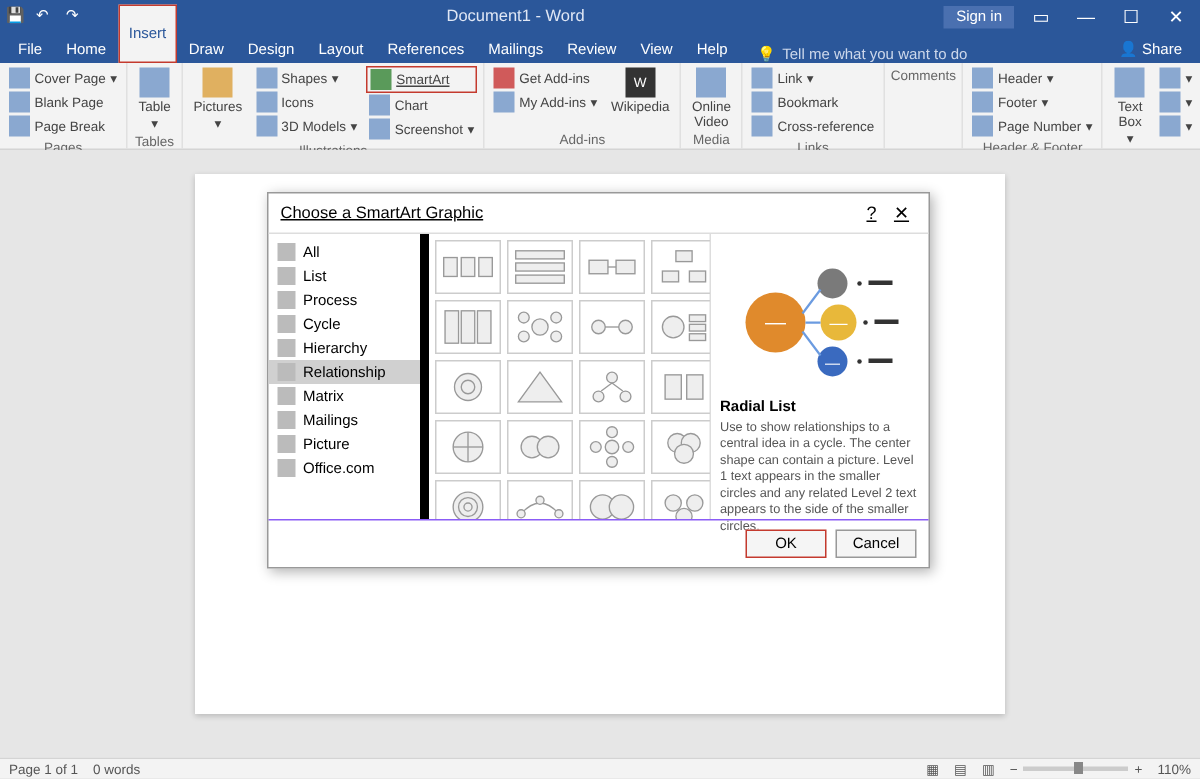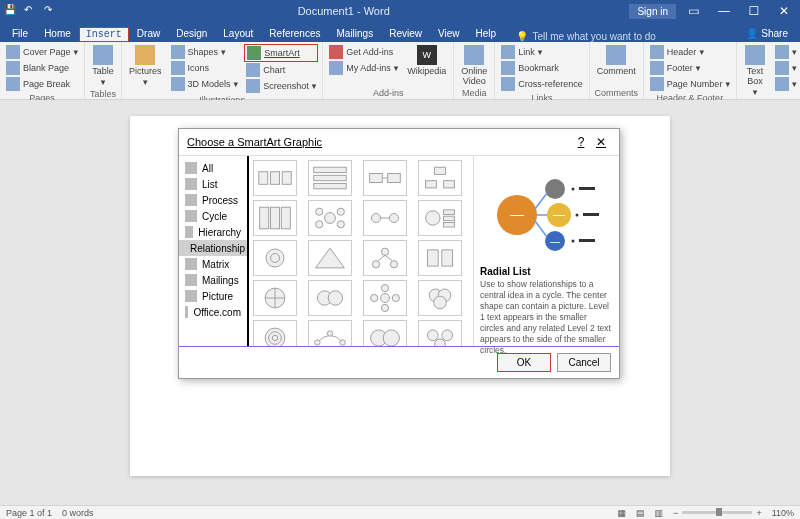--- a/index.html
+++ b/index.html
@@ -14,7 +14,7 @@
   .tabs { background: #2b579a; color: #fff; height: 20px; display: flex; align-items: flex-end; padding: 0 4px; font-size: 10px; }
   .tab { padding: 3px 8px; cursor: pointer; }
   .tab.active { background: #f3f3f3; color: #2b579a; }
-  .tab.highlight { border: 1.5px solid #c43a2e; padding: 1px 6px; font-family: Liberation Mono, monospace; }
+  .tab.highlight { border: 1.5px solid #c43a2e; padding: 13px 6px; }
   .tellme { flex: 1; display: flex; align-items: center; gap: 4px; padding-left: 12px; color: #cdd8eb; }
   .share { padding: 3px 8px; }
   .ribbon { background: #f3f3f3; border-bottom: 1px solid #d4d4d4; height: 58px; display: flex; font-size: 9px; color: #444; }

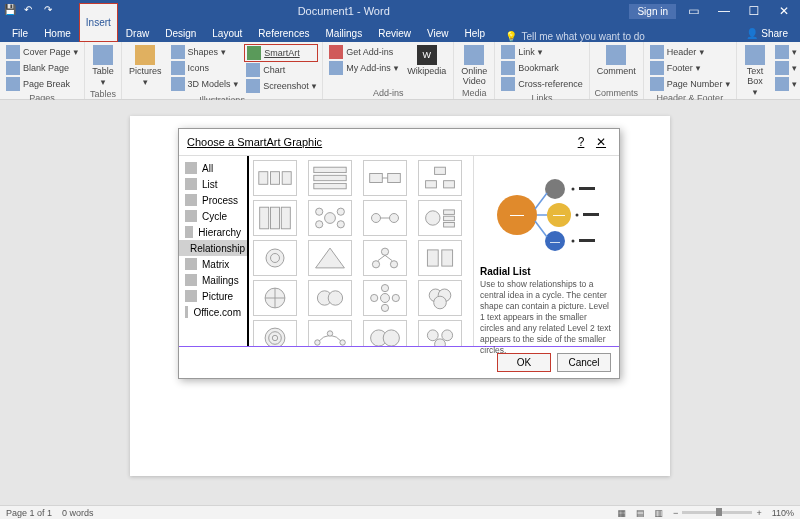--- a/index.html
+++ b/index.html
@@ -187,12 +187,6 @@
     <div class="group-label">Links</div>
   </div>
   <div class="group">
-    <div class="group-body">
-      <div class="btn">
-          <span class="ico ico-big"></span>
-          <span>Comment</span>
-        </div>
-    </div>
     <div class="group-label">Comments</div>
   </div>
   <div class="group">

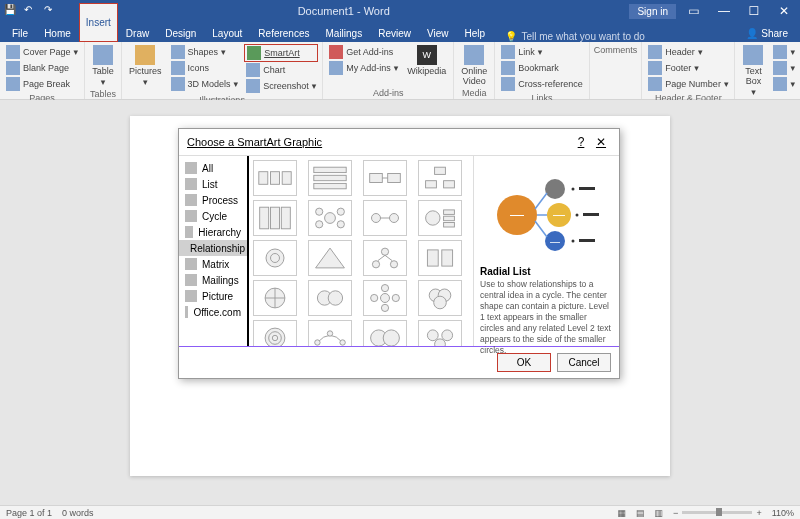--- a/index.html
+++ b/index.html
@@ -34,7 +34,7 @@
   .dlg-title-text { flex: 1; font-size: 11px; }
   .dlg-help, .dlg-close { width: 20px; text-align: center; font-size: 12px; cursor: pointer; }
   .dlg-body { display: flex; height: 190px; }
-  .cat-list { width: 70px; border-right: 2px solid #000000; padding: 4px 0; }
+  .cat-list { width: 107px; border-right: 6px solid #000000; padding: 4px 0; }
   .cat-item { display: flex; align-items: center; gap: 5px; padding: 2px 6px; cursor: pointer; }
   .cat-item.sel { background: #d0d0d0; }
   .cat-ico { width: 12px; height: 12px; background: #bbb; display: inline-block; }

